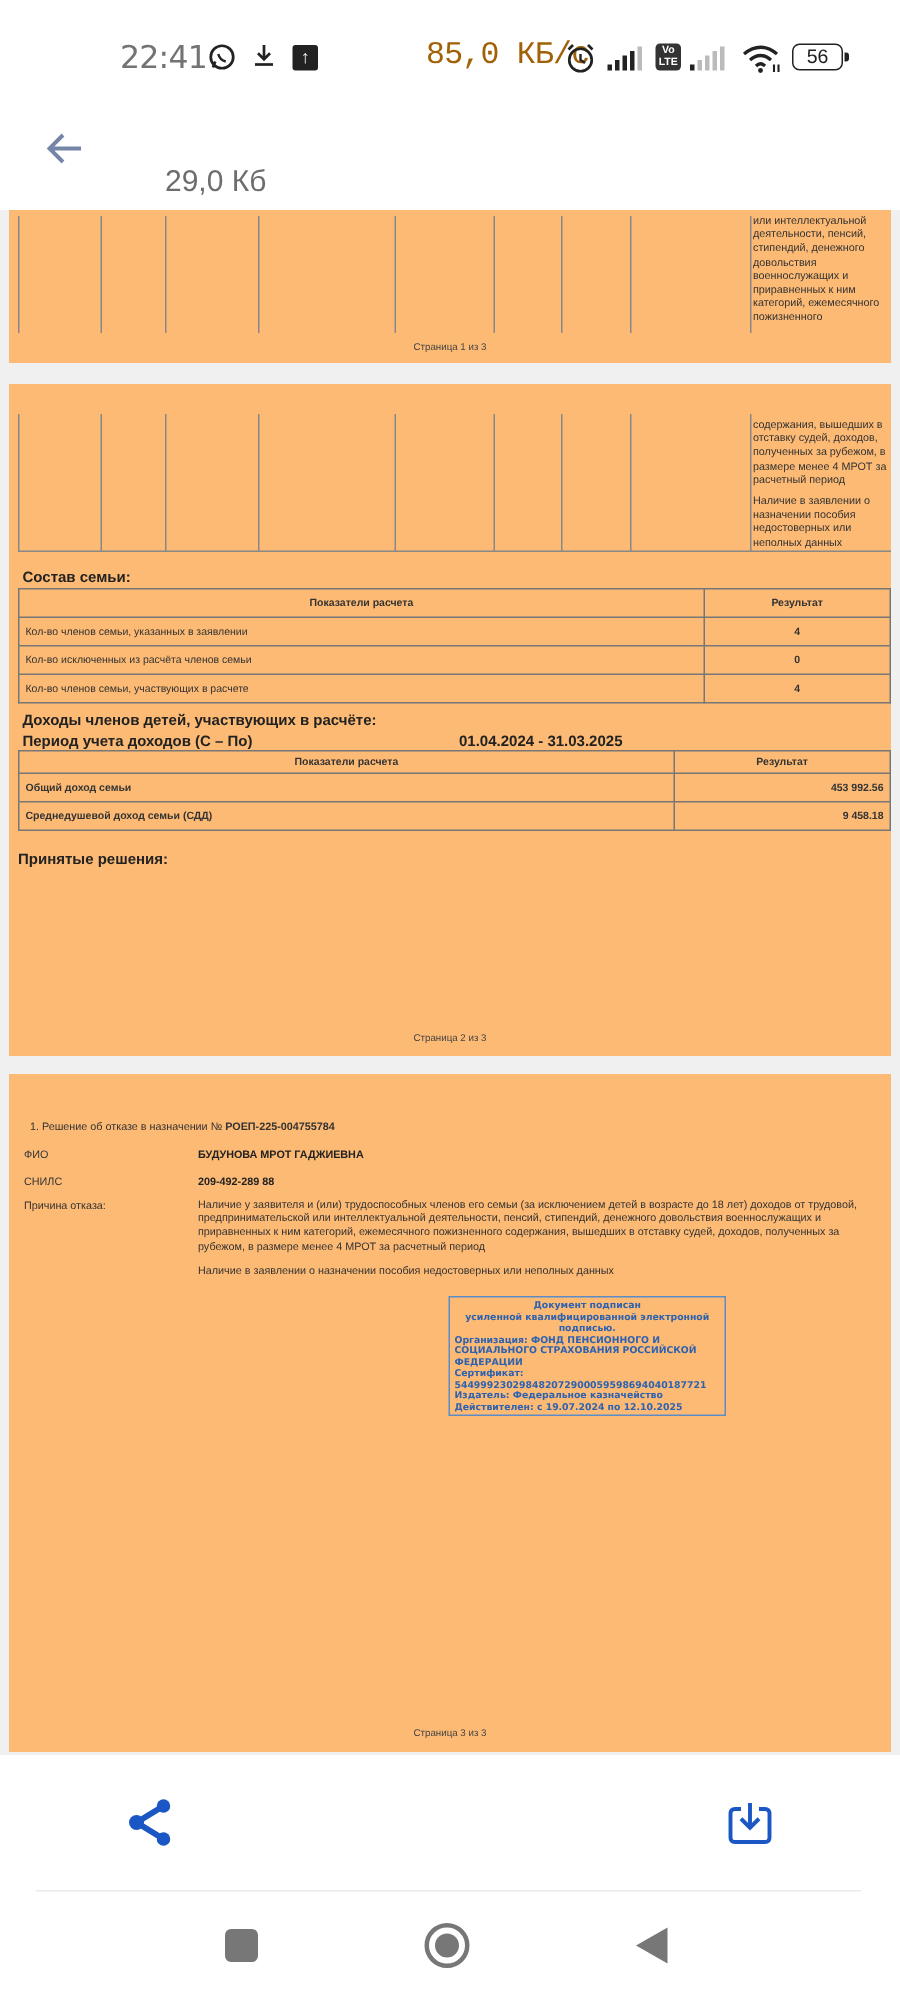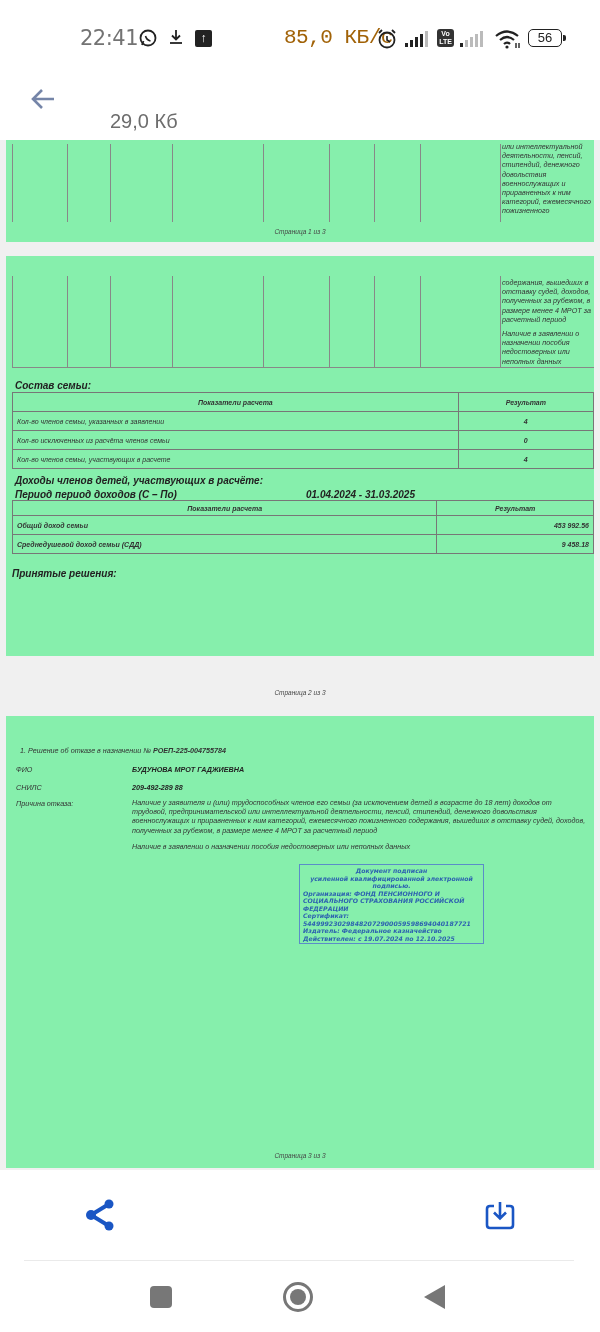--- a/index.html
+++ b/index.html
@@ -27,7 +27,7 @@
 
     
     .viewer { position: absolute; top: 140px; left: 0; width: 600px; height: 1030px; background: #f0f0f0; overflow: hidden; }
-    .page { position: absolute; left: 6px; width: 588px; background: #86efac; font-style: italic; }
+    .page { position: absolute; left: 6px; width: 588px; background: #fdba74; }
     .page1 { top: -10px; height: 112px; }
     .page2 { top: 116px; height: 400px; }
     .page3 { top: 576px; height: 452px; }

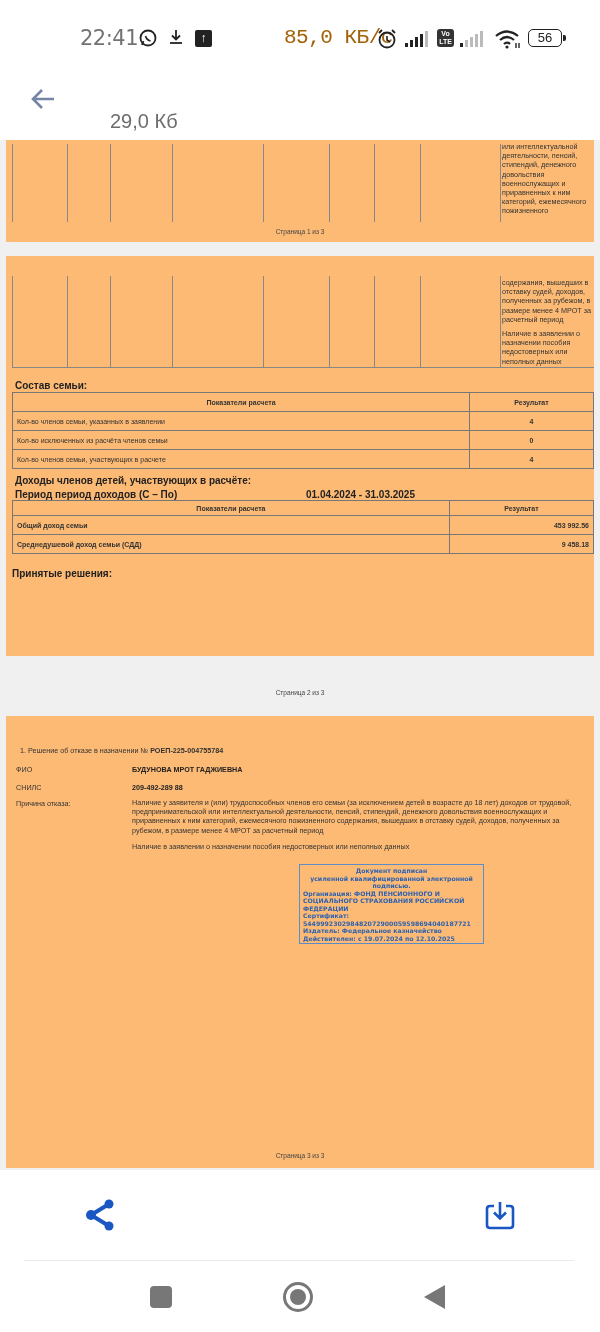--- a/index.html
+++ b/index.html
@@ -29,7 +29,7 @@
     .viewer { position: absolute; top: 140px; left: 0; width: 600px; height: 1030px; background: #f0f0f0; overflow: hidden; }
     .page { position: absolute; left: 6px; width: 588px; background: #fdba74; }
     .page1 { top: -10px; height: 112px; }
-    .page2 { top: 116px; height: 400px; }
+    .page2 { top: 116px; height: 448px; }
     .page3 { top: 576px; height: 452px; }
 
     .vline { position: absolute; width: 1px; background: #888; }

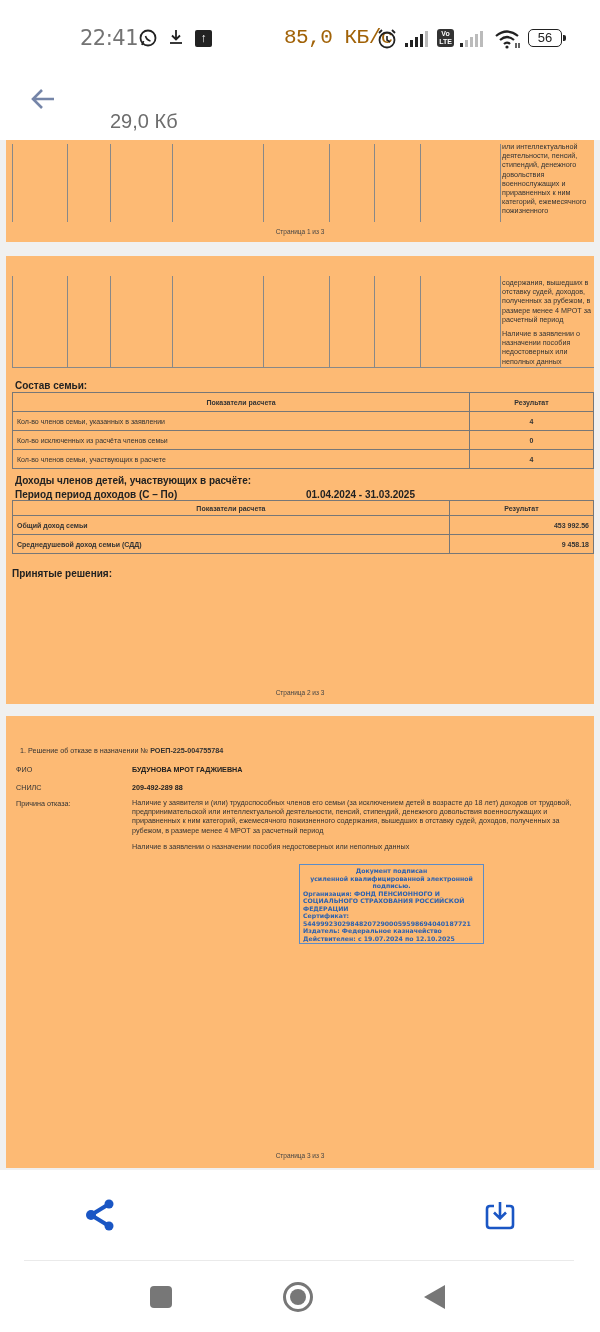--- a/index.html
+++ b/index.html
@@ -184,7 +184,7 @@
       </table>
 
     <div class="section-label" style="top:219px;">Доходы членов детей, участвующих в расчёте:</div>
-    <div class="section-label" style="top:233px;">Период период доходов (С – По)</div>
+    <div class="section-label" style="top:233px;">Период учета доходов (С – По)</div>
     <div class="section-label" style="top:233px; left:300px;">01.04.2024 -  31.03.2025</div>
     <table class="pdf" style="top:244px;">
       <tbody>

